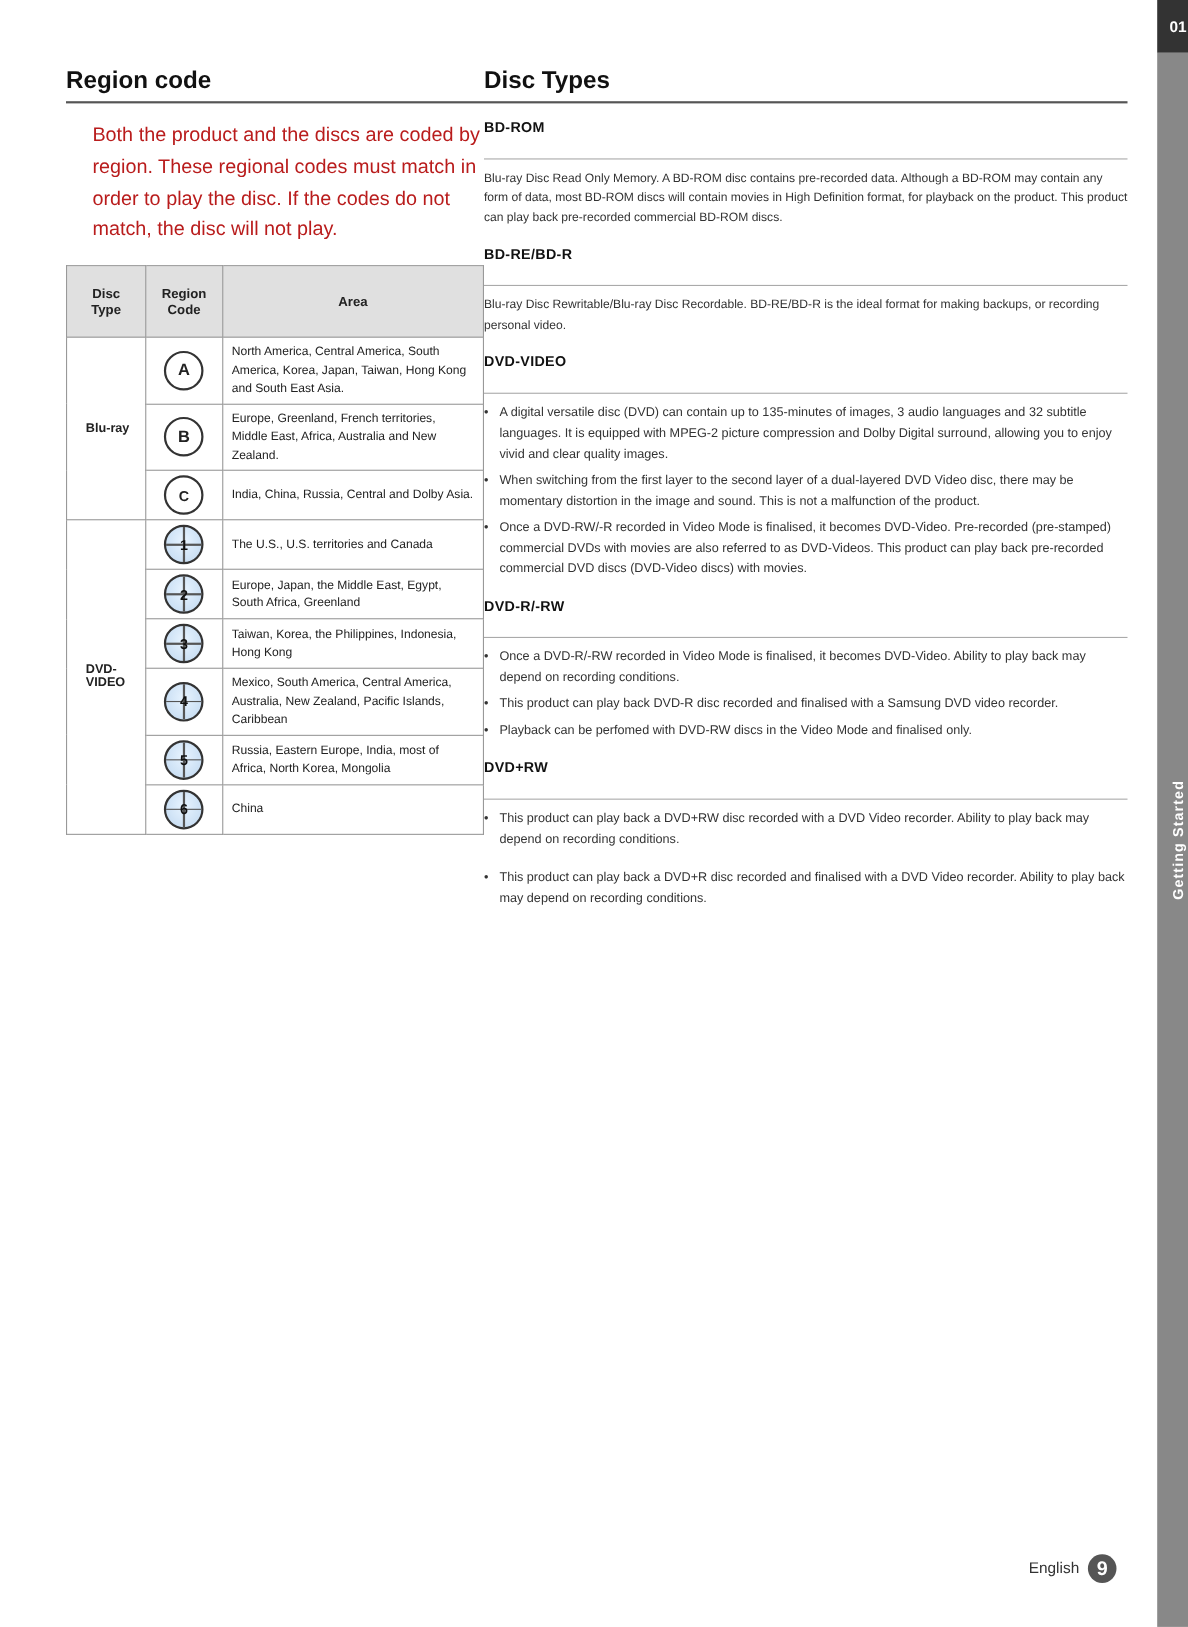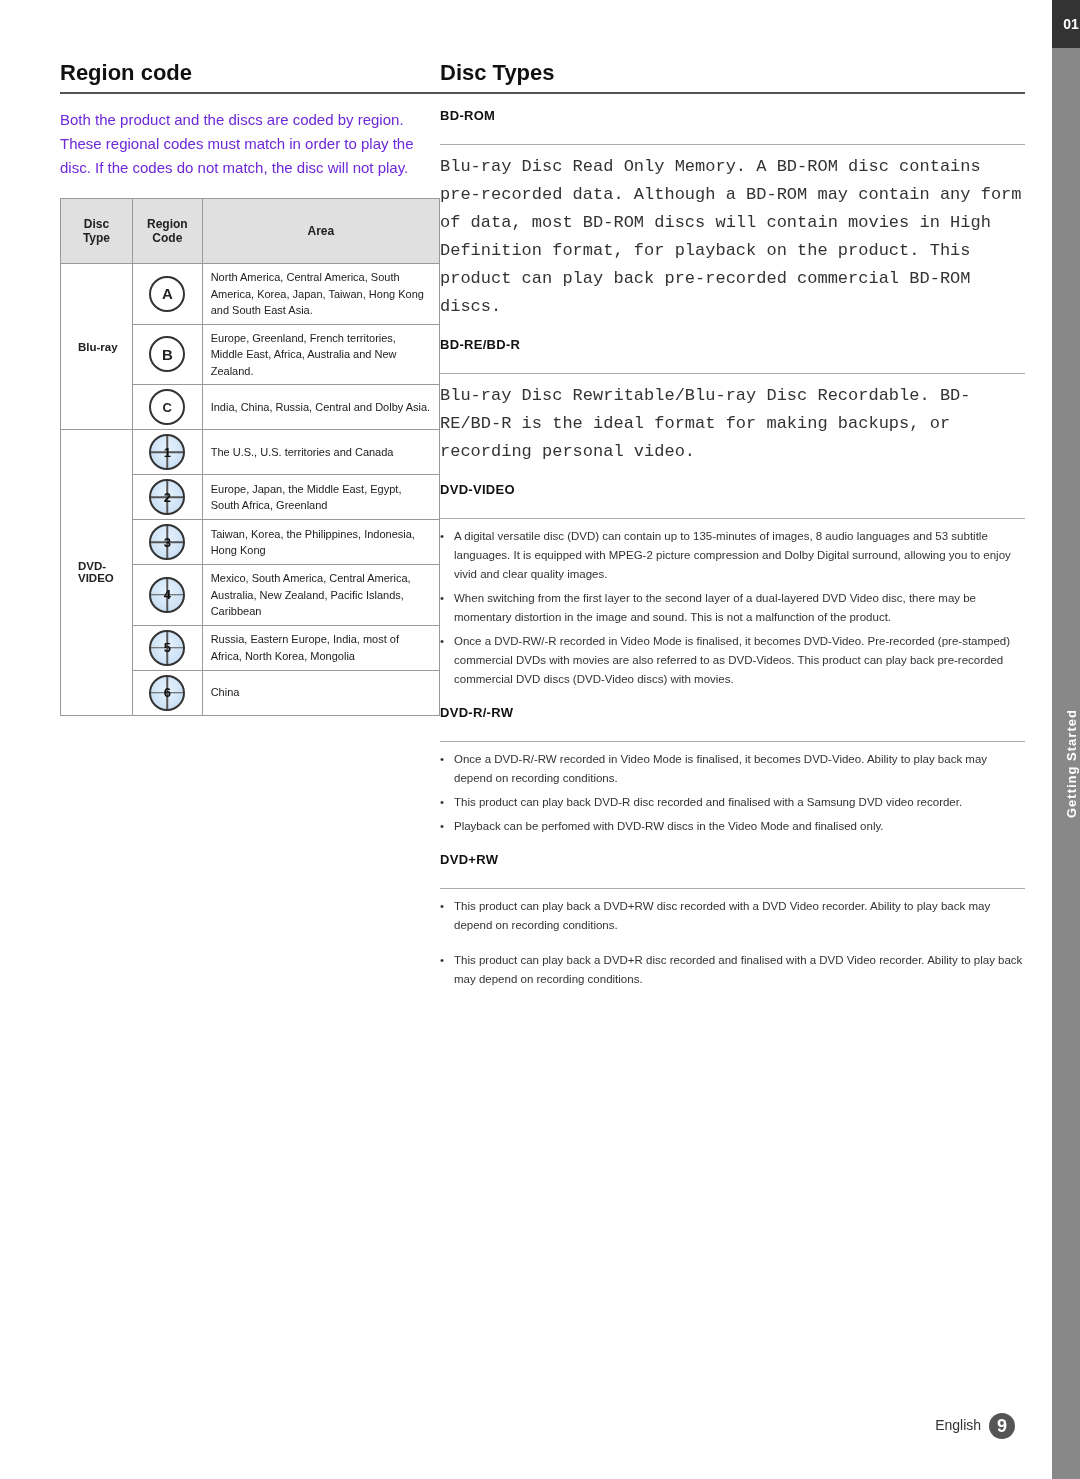--- a/index.html
+++ b/index.html
@@ -86,10 +86,11 @@
     }
 
     .intro-text {
-      font-size: 15px;
+      font-size: 18px;
       line-height: 1.6;
-      color: #6d28d9;
+      color: #b91c1c;
       margin-bottom: 18px;
+      margin-left: 24px;
     }
 
     

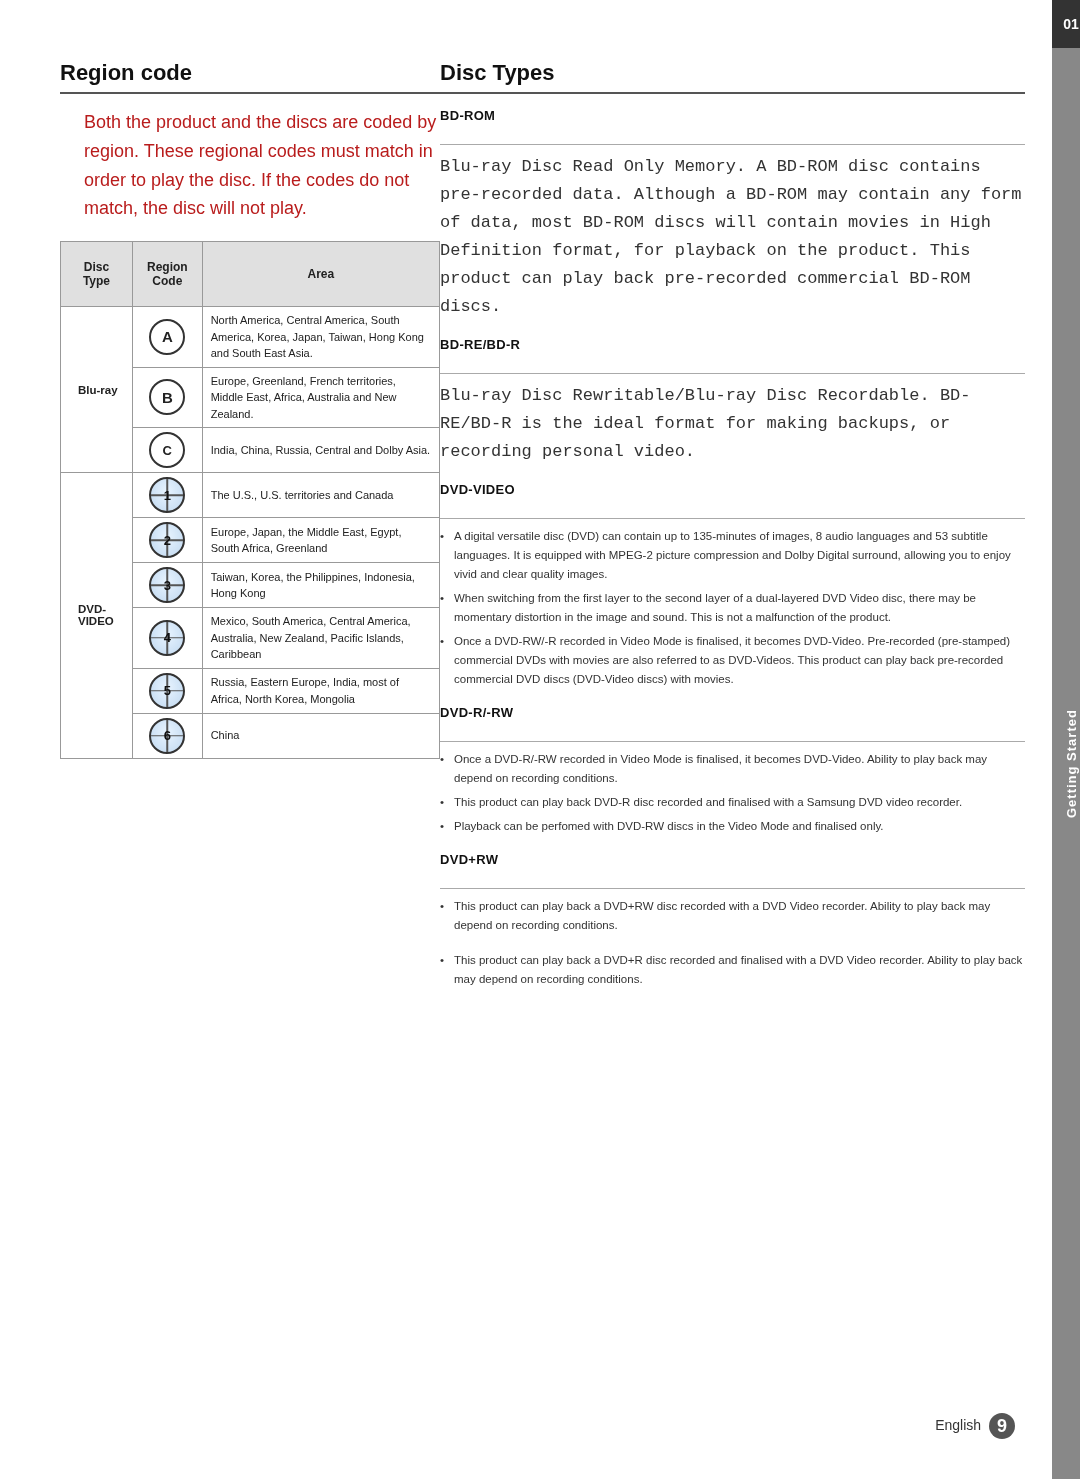--- a/index.html
+++ b/index.html
@@ -214,10 +214,9 @@
     }
 
     .disc-text {
-      font-size: 17px;
+      font-size: 11px;
       line-height: 1.65;
       color: #333;
-      font-family: Liberation Mono, monospace;
     }
 
     .disc-list {

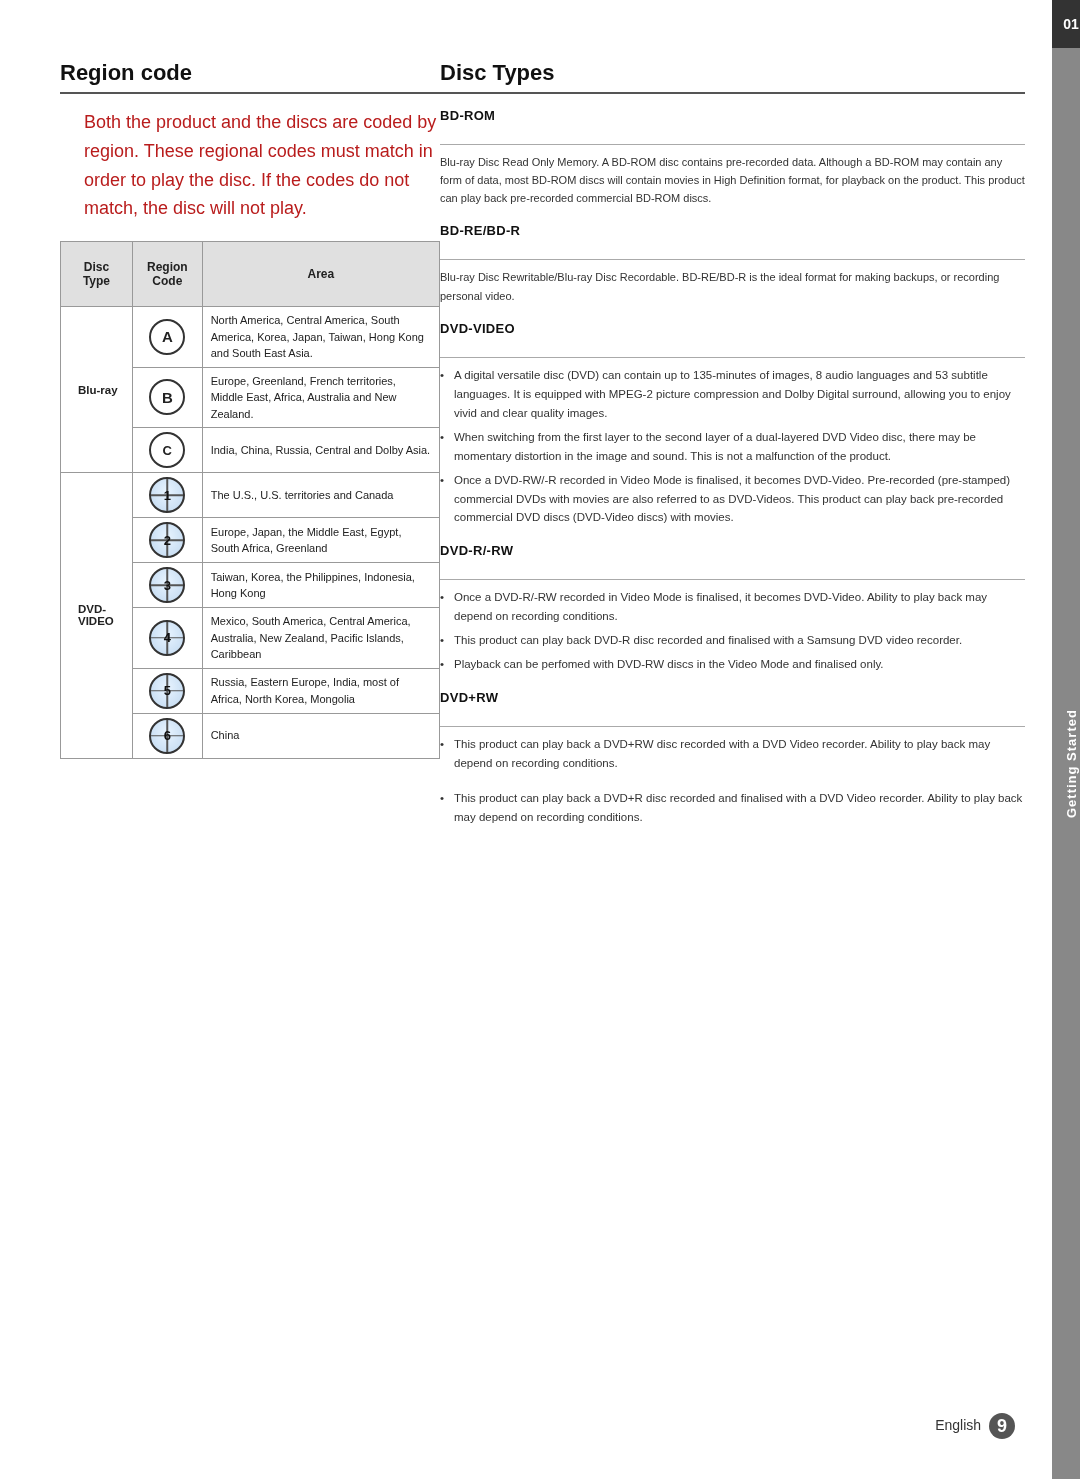--- a/index.html
+++ b/index.html
@@ -372,7 +372,7 @@
     <div class="disc-section">
       <div class="disc-heading">DVD-VIDEO</div>
       <ul class="disc-list">
-        <li>A digital versatile disc (DVD) can contain up to 135-minutes of images, 8 audio languages and 53 subtitle languages. It is equipped with MPEG-2 picture compression and Dolby Digital surround, allowing you to enjoy vivid and clear quality images.</li>
+        <li>A digital versatile disc (DVD) can contain up to 135-minutes of images, 3 audio languages and 32 subtitle languages. It is equipped with MPEG-2 picture compression and Dolby Digital surround, allowing you to enjoy vivid and clear quality images.</li>
         <li>When switching from the first layer to the second layer of a dual-layered DVD Video disc, there may be momentary distortion in the image and sound. This is not a malfunction of the product.</li>
         <li>Once a DVD-RW/-R recorded in Video Mode is finalised, it becomes DVD-Video. Pre-recorded (pre-stamped) commercial DVDs with movies are also referred to as DVD-Videos. This product can play back pre-recorded commercial DVD discs (DVD-Video discs) with movies.</li>
       </ul>

